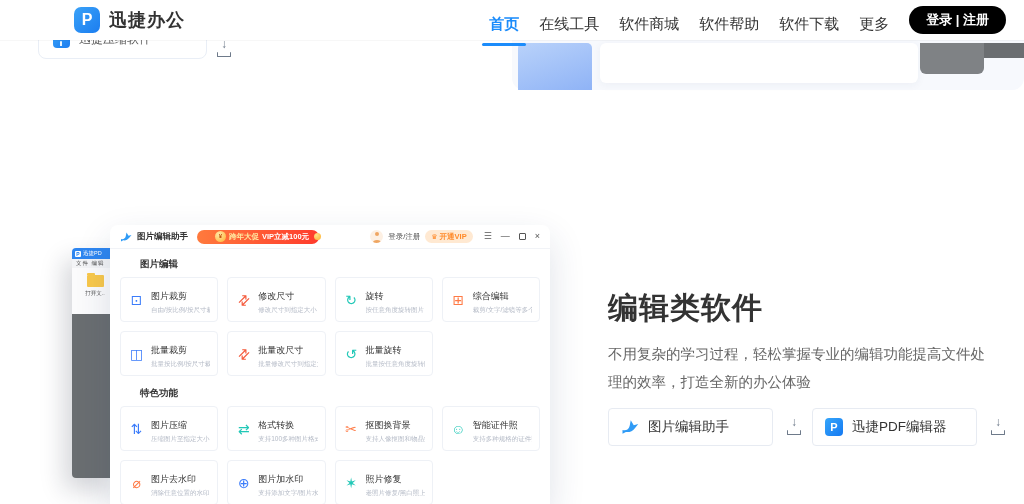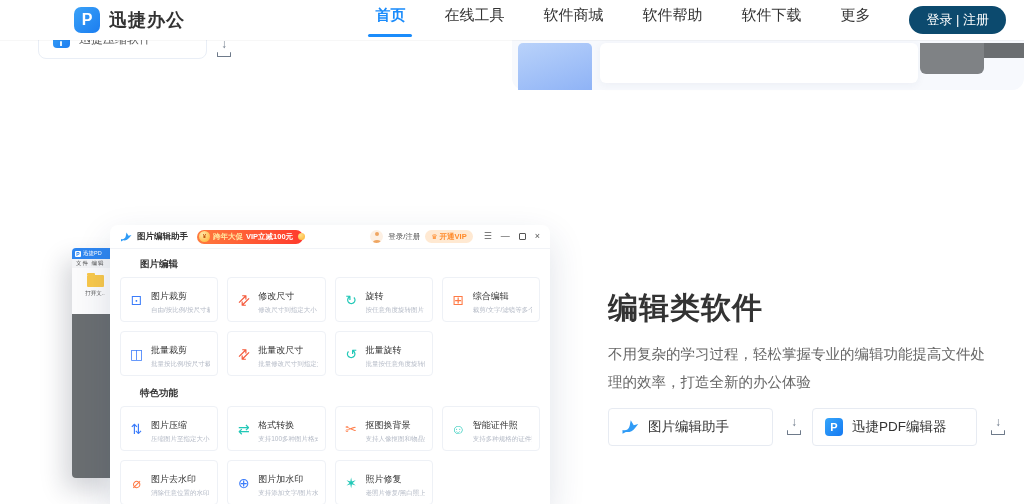--- a/index.html
+++ b/index.html
@@ -13,7 +13,7 @@
   .brand-logo { width:26px; height:26px; border-radius:7px; background:linear-gradient(135deg,#3aa2f8,#1b7df0);
                 color:#fff; font-weight:bold; font-size:16px; display:flex; align-items:center; justify-content:center; }
   .brand-name { font-size:18px; font-weight:700; color:#333; letter-spacing:1px; }
-  .nav-right { margin-left:auto; display:flex; align-items:flex-start; gap:39px; }
+  .nav-right { margin-left:auto; display:flex; align-items:flex-end; gap:20px; }
   .nav-item { position:relative; font-size:15px; color:#333; cursor:pointer; }
   .nav-item.active { color:#1b8cfb; font-weight:700; }
   .nav-item.active::after { content:""; position:absolute; left:-7px; right:-7px; bottom:-12px; height:3px; border-radius:2px; background:#1b8cfb; }

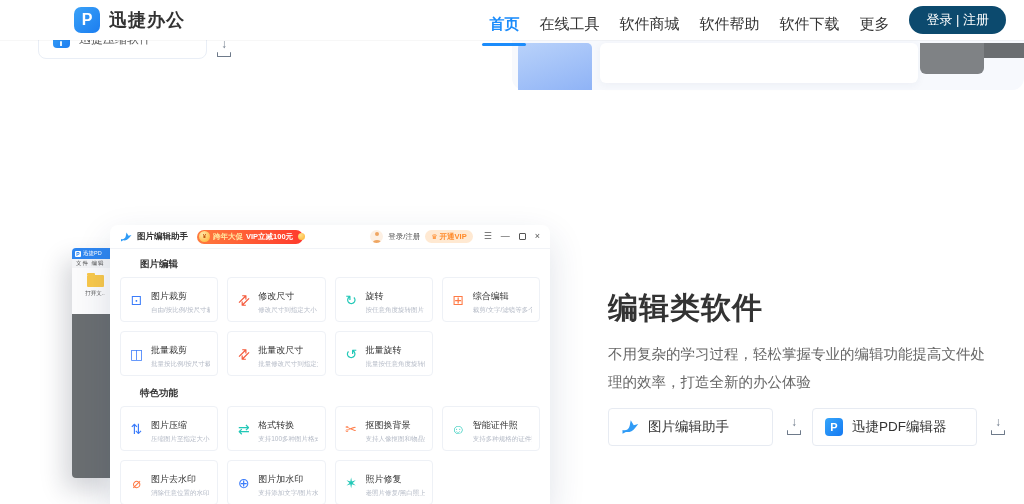--- a/index.html
+++ b/index.html
@@ -17,7 +17,7 @@
   .nav-item { position:relative; font-size:15px; color:#333; cursor:pointer; }
   .nav-item.active { color:#1b8cfb; font-weight:700; }
   .nav-item.active::after { content:""; position:absolute; left:-7px; right:-7px; bottom:-12px; height:3px; border-radius:2px; background:#1b8cfb; }
-  .auth-btn { background:#0c4a6e; color:#fff; font-size:13px; padding:5px 17px; border-radius:15px; border:none; cursor:pointer; }
+  .auth-btn { background:#000000; color:#fff; font-size:13px; padding:5px 17px; border-radius:15px; border:none; cursor:pointer;font-weight:bold; }
 
   
   .remnant-card { position:absolute; left:38px; top:5px; width:169px; height:54px; background:#fff;

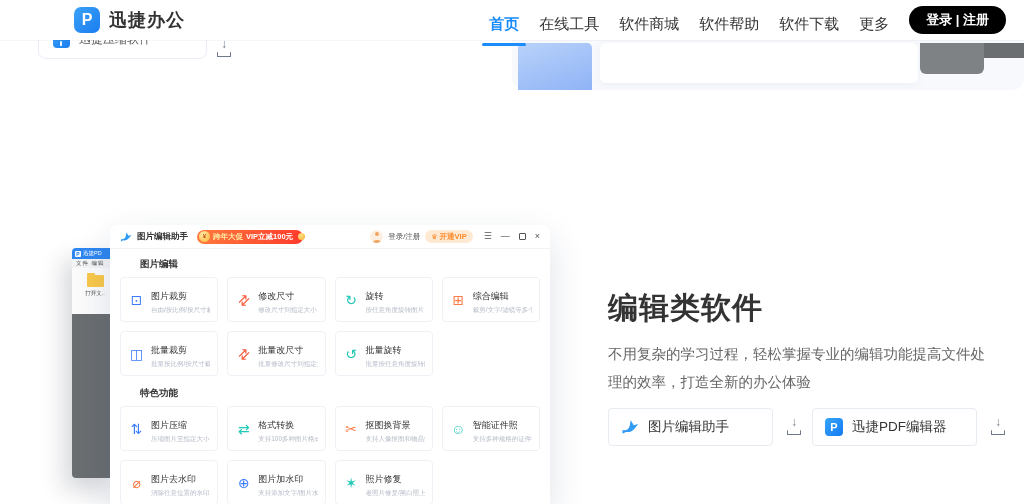--- a/index.html
+++ b/index.html
@@ -57,7 +57,7 @@
   .titlebar { height:24px; display:flex; align-items:center; gap:5px; padding:0 10px; border-bottom:1px solid #f1f3f7; }
   .app-title { font-size:8.5px; font-weight:700; color:#333; white-space:nowrap; }
   .promo { margin-left:4px; height:14px; border-radius:7px; background:linear-gradient(90deg,#ff7a3d,#ff3b2d);
-           display:flex; align-items:center; gap:3px; padding:0 10px 0 2px; position:relative; cursor:pointer; }
+           display:flex; align-items:center; gap:3px; padding:0 10px 0 18px; position:relative; cursor:pointer; }
   .coin { width:11px; height:11px; border-radius:50%; background:radial-gradient(circle at 35% 30%,#ffe9a8,#ffb02e); color:#c2500a;
           font-size:6px; font-weight:bold; line-height:11px; text-align:center; flex:none; }
   .promo-hi { font-size:7.5px; font-weight:700; color:#ffe9a0; white-space:nowrap; }

